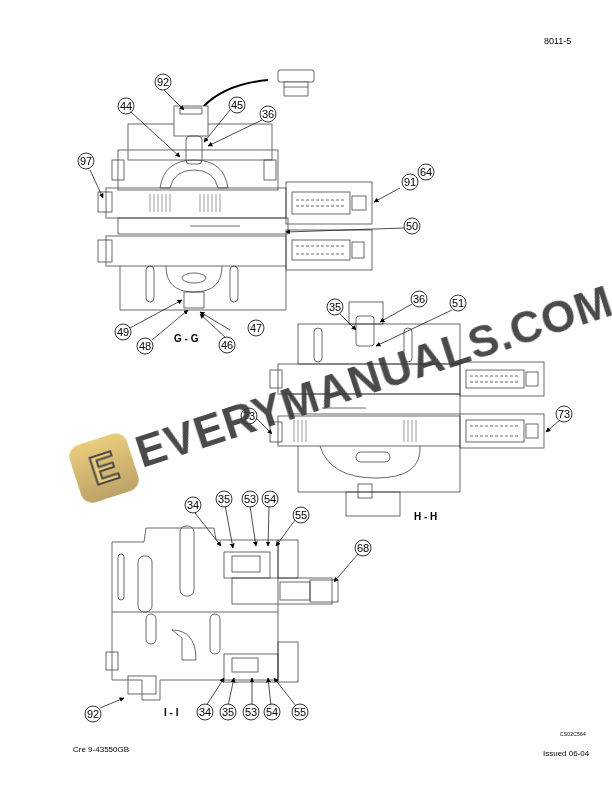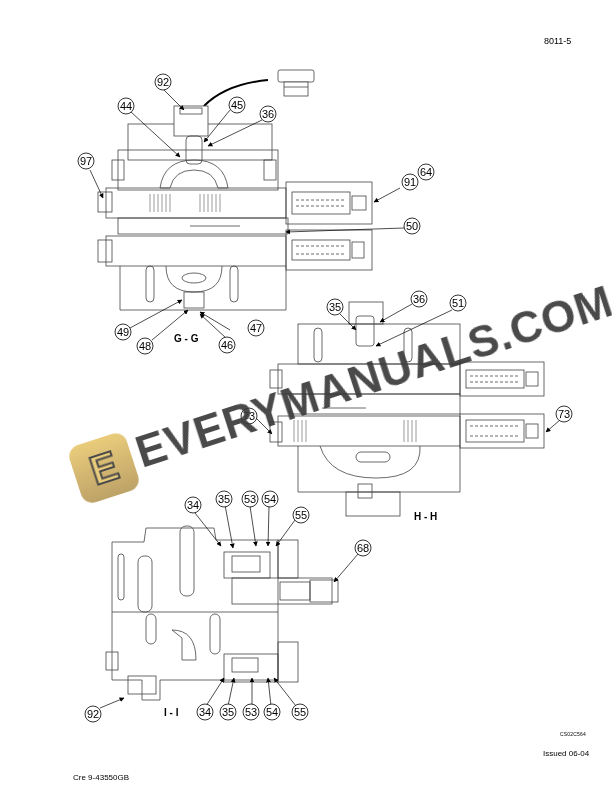--- a/index.html
+++ b/index.html
@@ -6,7 +6,7 @@
   body{width:612px;height:792px;position:relative;overflow:hidden;font-family:"Liberation Sans",sans-serif;color:#000;}
   .abs{position:absolute;}
   .page-num{top:36px;left:544px;font-size:9px;}
-  .footer-left{top:773px;left:73px;font-size:8px;}
+  .footer-left{top:745px;left:73px;font-size:8px;}
   .footer-right{top:749px;left:543px;font-size:8px;}
   .fig-code{top:731px;left:560px;font-size:5px;letter-spacing:0.2px;}
   svg.drawing{position:absolute;left:0;top:0;width:612px;height:792px;}

